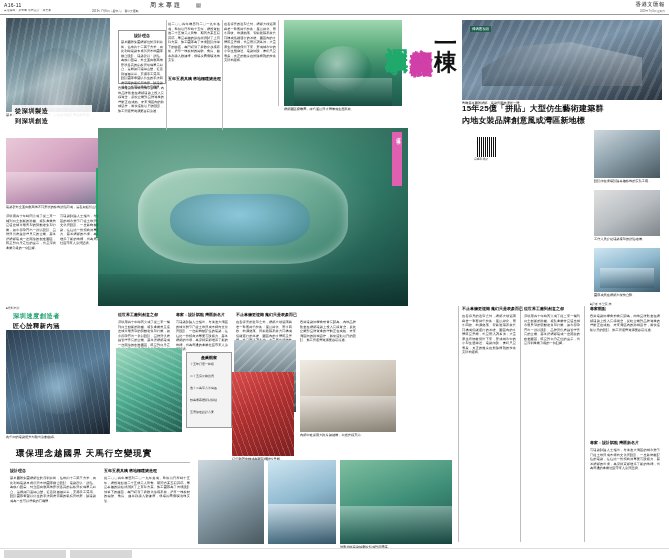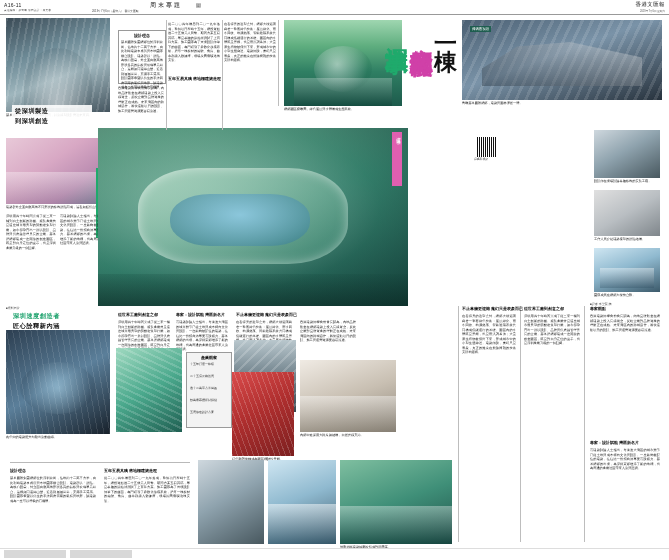--- a/index.html
+++ b/index.html
@@ -157,6 +157,10 @@
   <div class="badge" style="left:470px;top:26px;">掃碼看視頻</div>
   <div class="cap" style="left:462px;top:101px;width:200px;">鳥瞰赫基國際總部，建築與園林渾然一體。</div>
 
+  <div id="rtitle">
+    <div>15年25億「拼貼」大型仿生藝術建築群</div>
+    <div>內地女裝品牌創意風或灣區新地標</div>
+  </div>
 
   <div class="qr" style="left:476px;top:136px;width:20px;height:20px;"></div>
   <div class="abs" style="left:474px;top:157px;font-size:2.8px;color:#333;">掃碼看視頻</div>

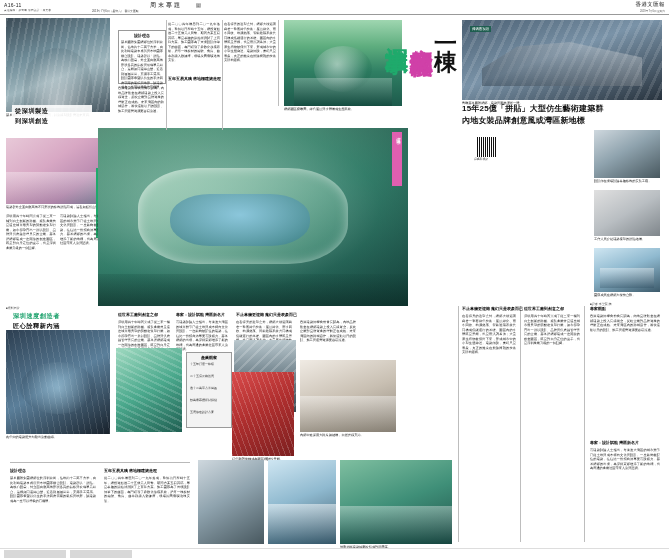--- a/index.html
+++ b/index.html
@@ -245,6 +245,7 @@
   </div>
   <div class="cap" style="left:300px;top:433px;width:96px;">內部中庭採用大跨度鋼結構，自然光線充沛。</div>
 
+  <div class="banner" style="left:16px;top:448px;">環保理念越國界  天馬行空變現實</div>
   <div class="hline" style="left:10px;top:462px;width:180px;height:.5px;"></div>
 
   <div class="abs" style="left:10px;top:468px;font-size:4px;font-weight:bold;color:#111;">設計理念</div>

